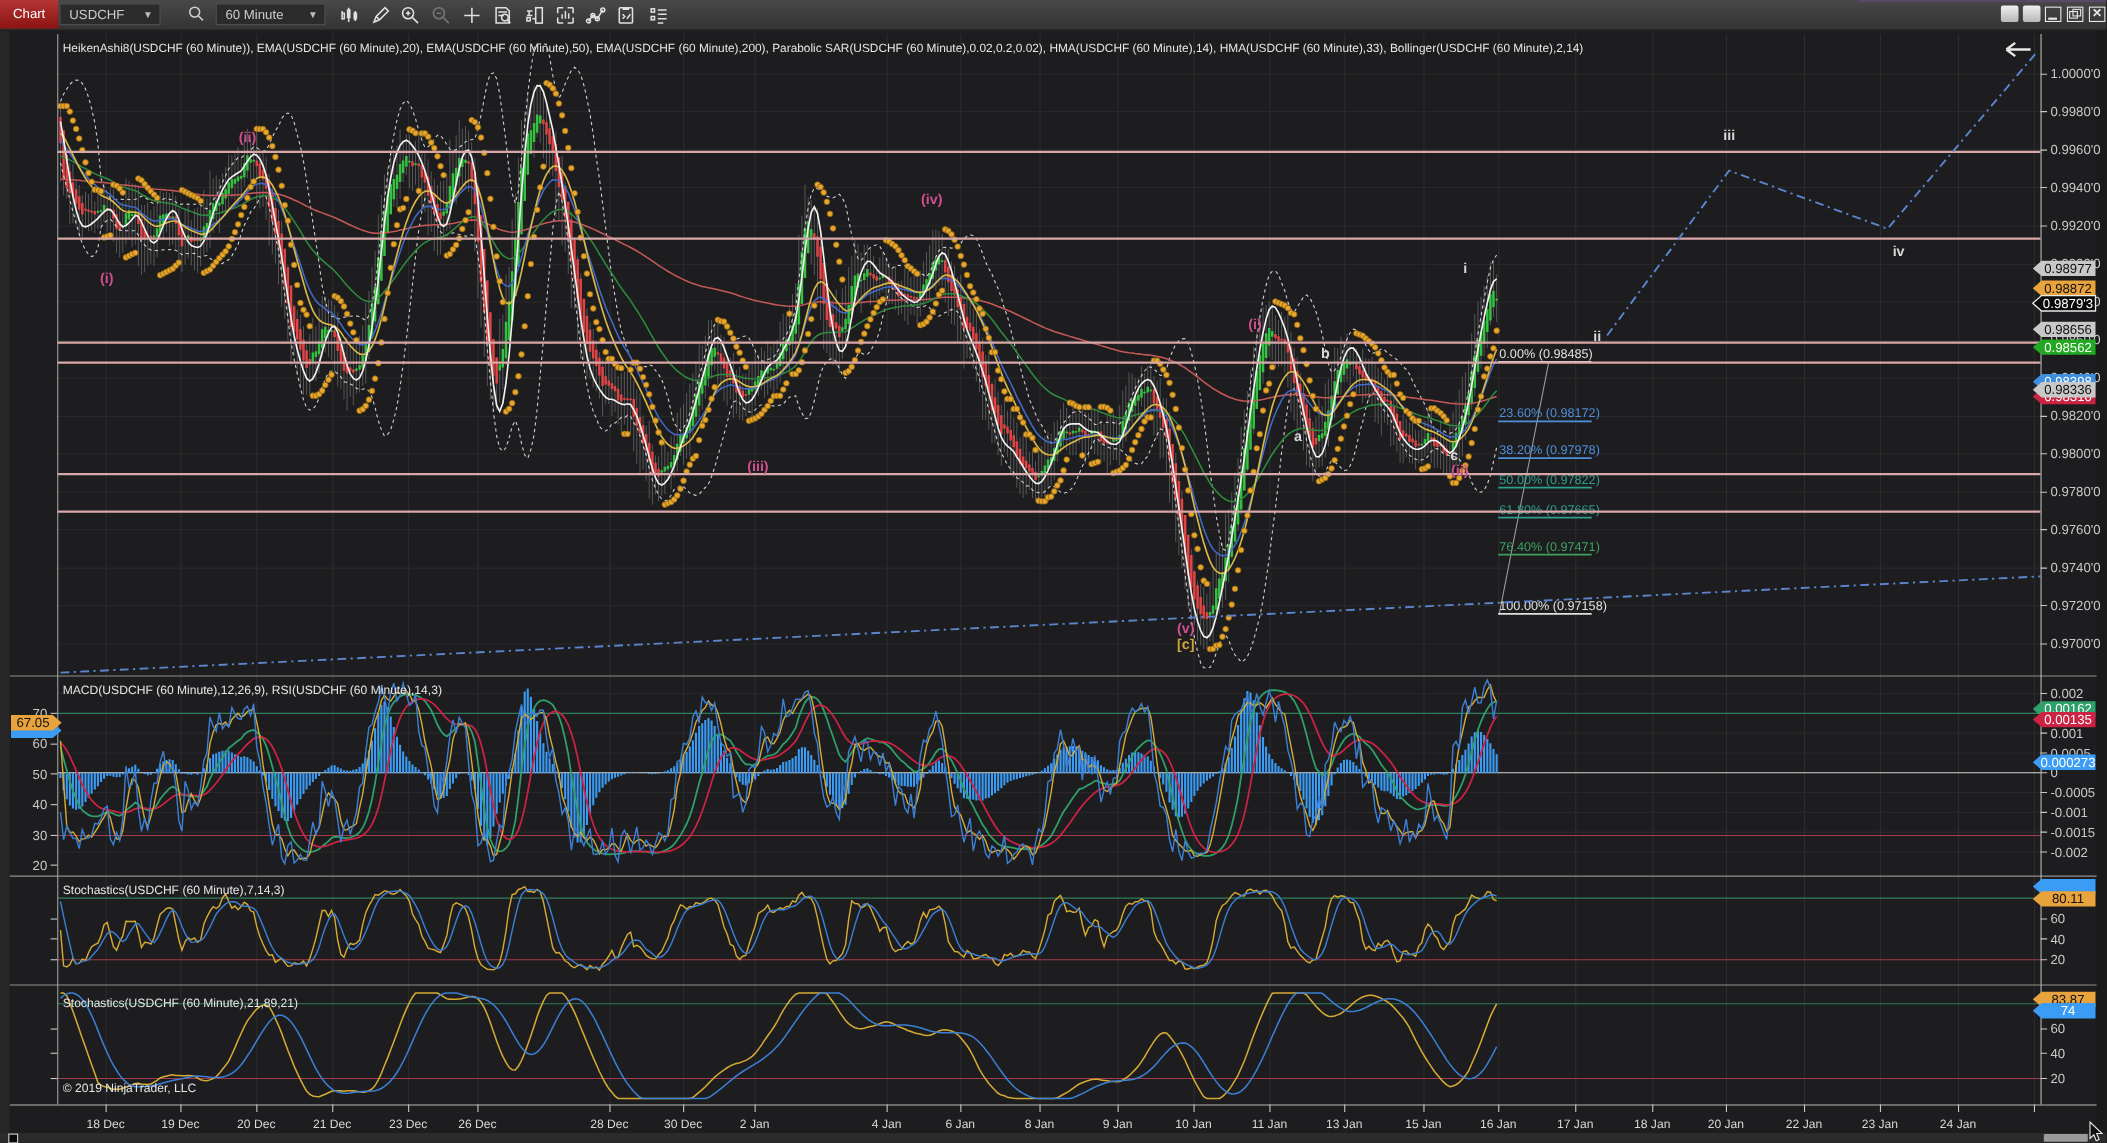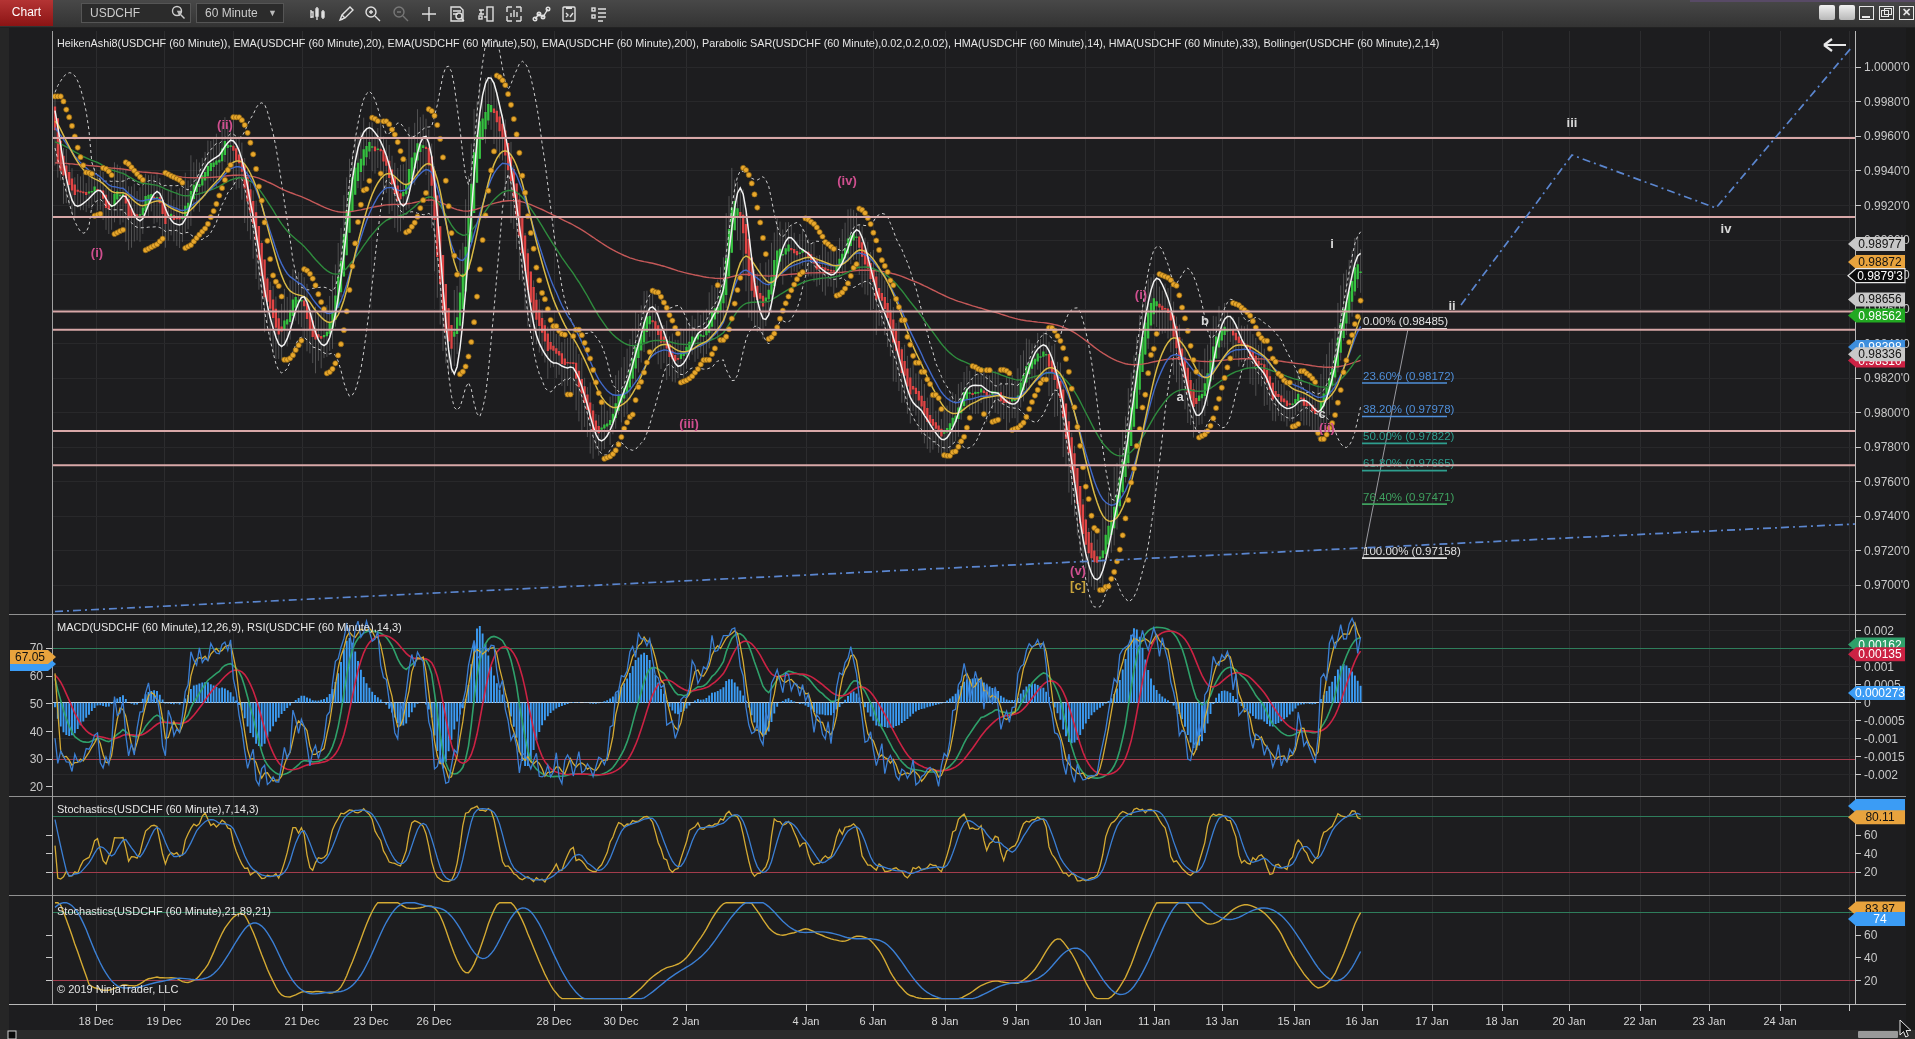--- a/index.html
+++ b/index.html
@@ -766,7 +766,7 @@
 <div style="position:absolute;left:0;top:0;width:1915px;height:27px;background:linear-gradient(#484848,#333);border-bottom:1px solid #222">
 <div style="position:absolute;left:1690px;top:0;width:225px;height:2px;background:#584a66"></div>
 <div style="position:absolute;left:0;top:0;width:53px;height:26px;background:linear-gradient(#b43434,#8c1414);color:#fff;font-size:12px;text-align:center;line-height:25px">Chart</div>
-<div style="position:absolute;left:81px;top:3px;width:110px;height:20px;background:#2b2b2b;border:1px solid #555;color:#ccc;font-size:12px;line-height:18px;padding-left:8px;box-sizing:border-box">USDCHF<span style="position:absolute;right:6px;top:0;color:#bbb;font-size:9px">▼</span></div>
+<div style="position:absolute;left:54px;top:3px;width:92px;height:20px;background:#2b2b2b;border:1px solid #555;color:#ccc;font-size:12px;line-height:18px;padding-left:8px;box-sizing:border-box">USDCHF<span style="position:absolute;right:6px;top:0;color:#bbb;font-size:9px">▼</span></div>
 <div style="position:absolute;left:170px;top:4px;width:18px;height:18px"><svg width="18" height="18">
         <circle cx="7" cy="7" r="4.5" stroke="#ccc" stroke-width="1.4" fill="none"></circle>
         <path d="M10.5 10.5 l4 4" stroke="#ccc" stroke-width="1.4"></path>

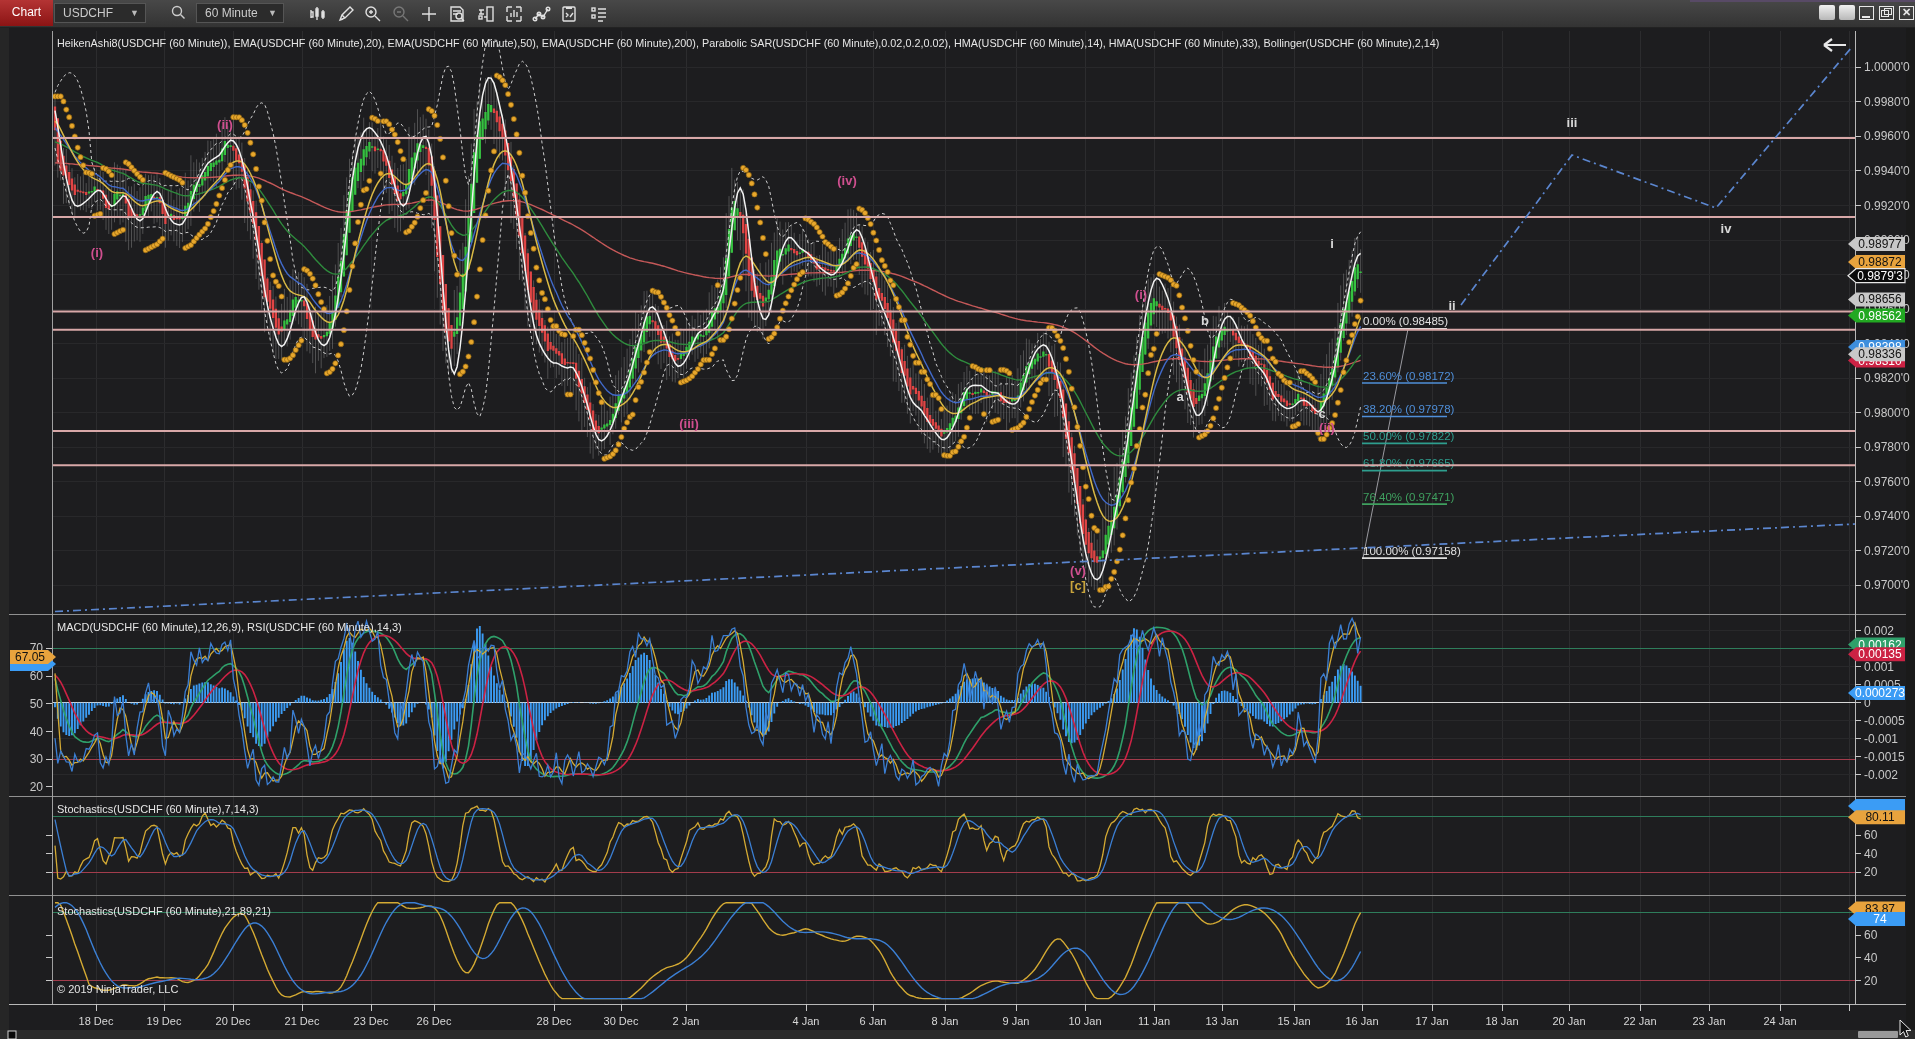--- a/index.html
+++ b/index.html
@@ -771,7 +771,7 @@
         <circle cx="7" cy="7" r="4.5" stroke="#ccc" stroke-width="1.4" fill="none"></circle>
         <path d="M10.5 10.5 l4 4" stroke="#ccc" stroke-width="1.4"></path>
       </svg></div>
-<div style="position:absolute;left:196px;top:3px;width:88px;height:20px;background:#2b2b2b;border:1px solid #555;color:#ccc;font-size:12px;line-height:18px;padding-left:8px;box-sizing:border-box">60 Minute<span style="position:absolute;right:6px;top:0;color:#bbb;font-size:9px">▼</span></div>
+<div style="position:absolute;left:196px;top:3px;width:100px;height:20px;background:#2b2b2b;border:1px solid #555;color:#ccc;font-size:12px;line-height:18px;padding-left:8px;box-sizing:border-box">60 Minute<span style="position:absolute;right:6px;top:0;color:#bbb;font-size:9px">▼</span></div>
 <div style="position:absolute;left:307px;top:4px;width:20px;height:20px;"><svg width="20" height="20">
         <path d="M4 6 v8 M4 8 h2 v5 h-2 z M10 3 v13 M9 5 h2 v7 h-2 z M16 6 v9 M15 8 h2 v5 h-2 z" stroke="#e0e0e0" stroke-width="1.4" fill="none"></path>
       </svg></div>

